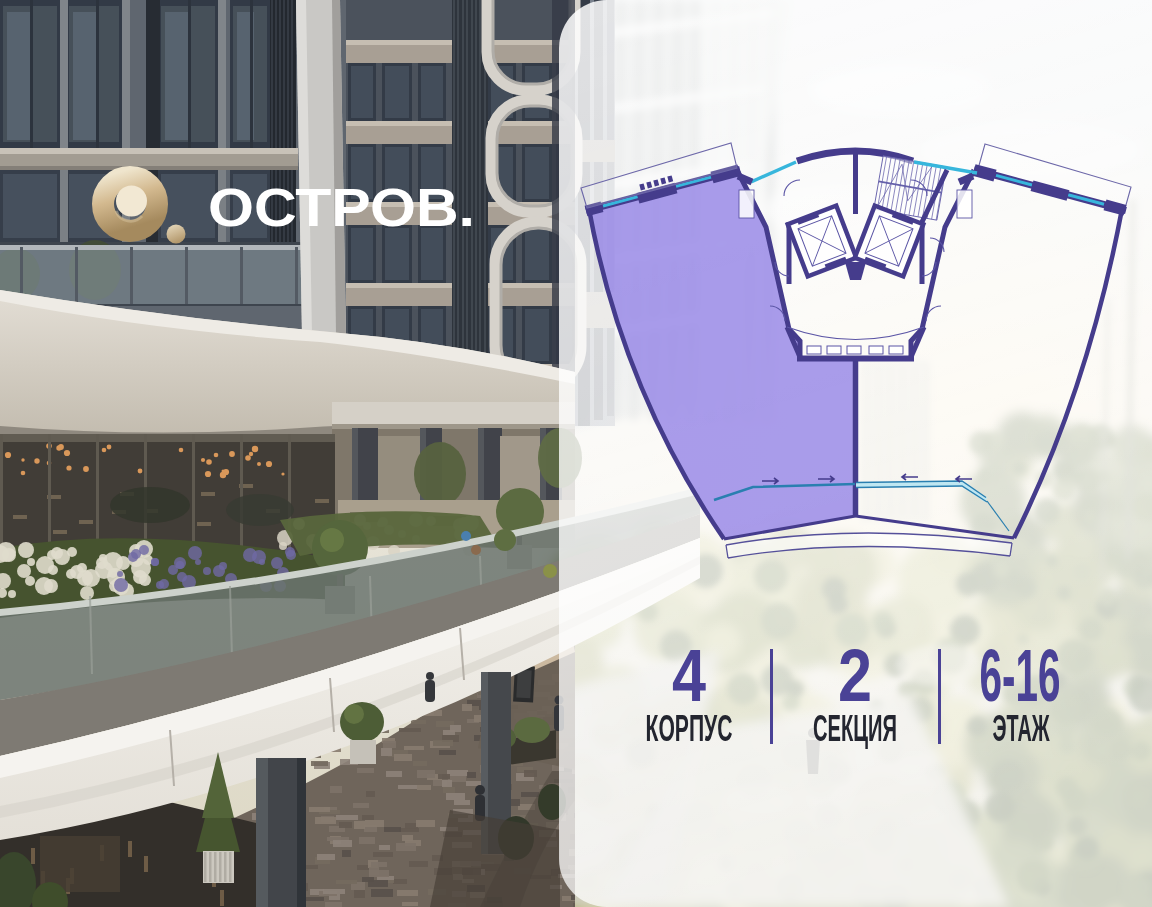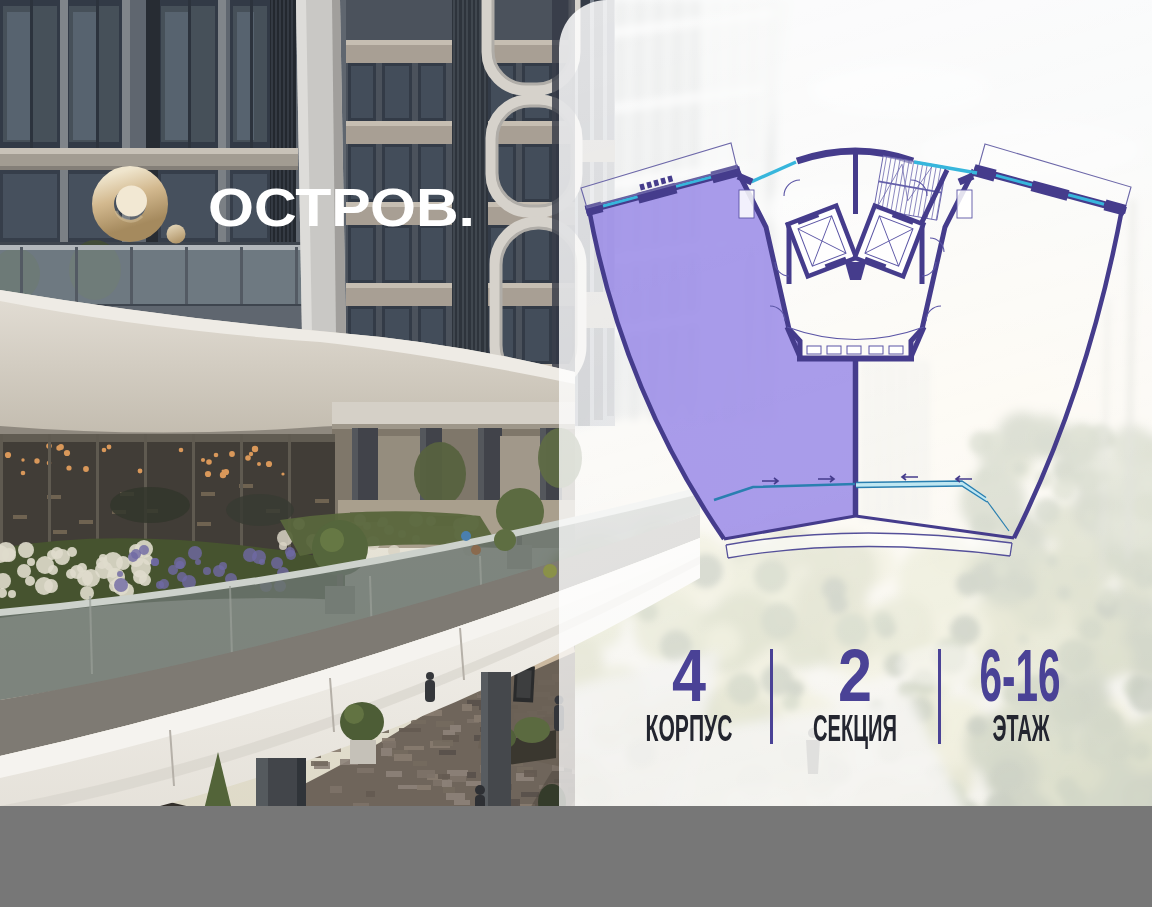--- a/index.html
+++ b/index.html
@@ -2,7 +2,7 @@
 <html><head><meta charset="utf-8">
 <style>
 html,body{margin:0;padding:0;background:#777;}
-#page{position:relative;width:1152px;height:806px;overflow:hidden;font-family:"Liberation Sans",sans-serif;}
+#page{position:relative;width:1152px;height:907px;overflow:hidden;font-family:"Liberation Sans",sans-serif;}
 </style></head>
 <body>
 <div id="page">

